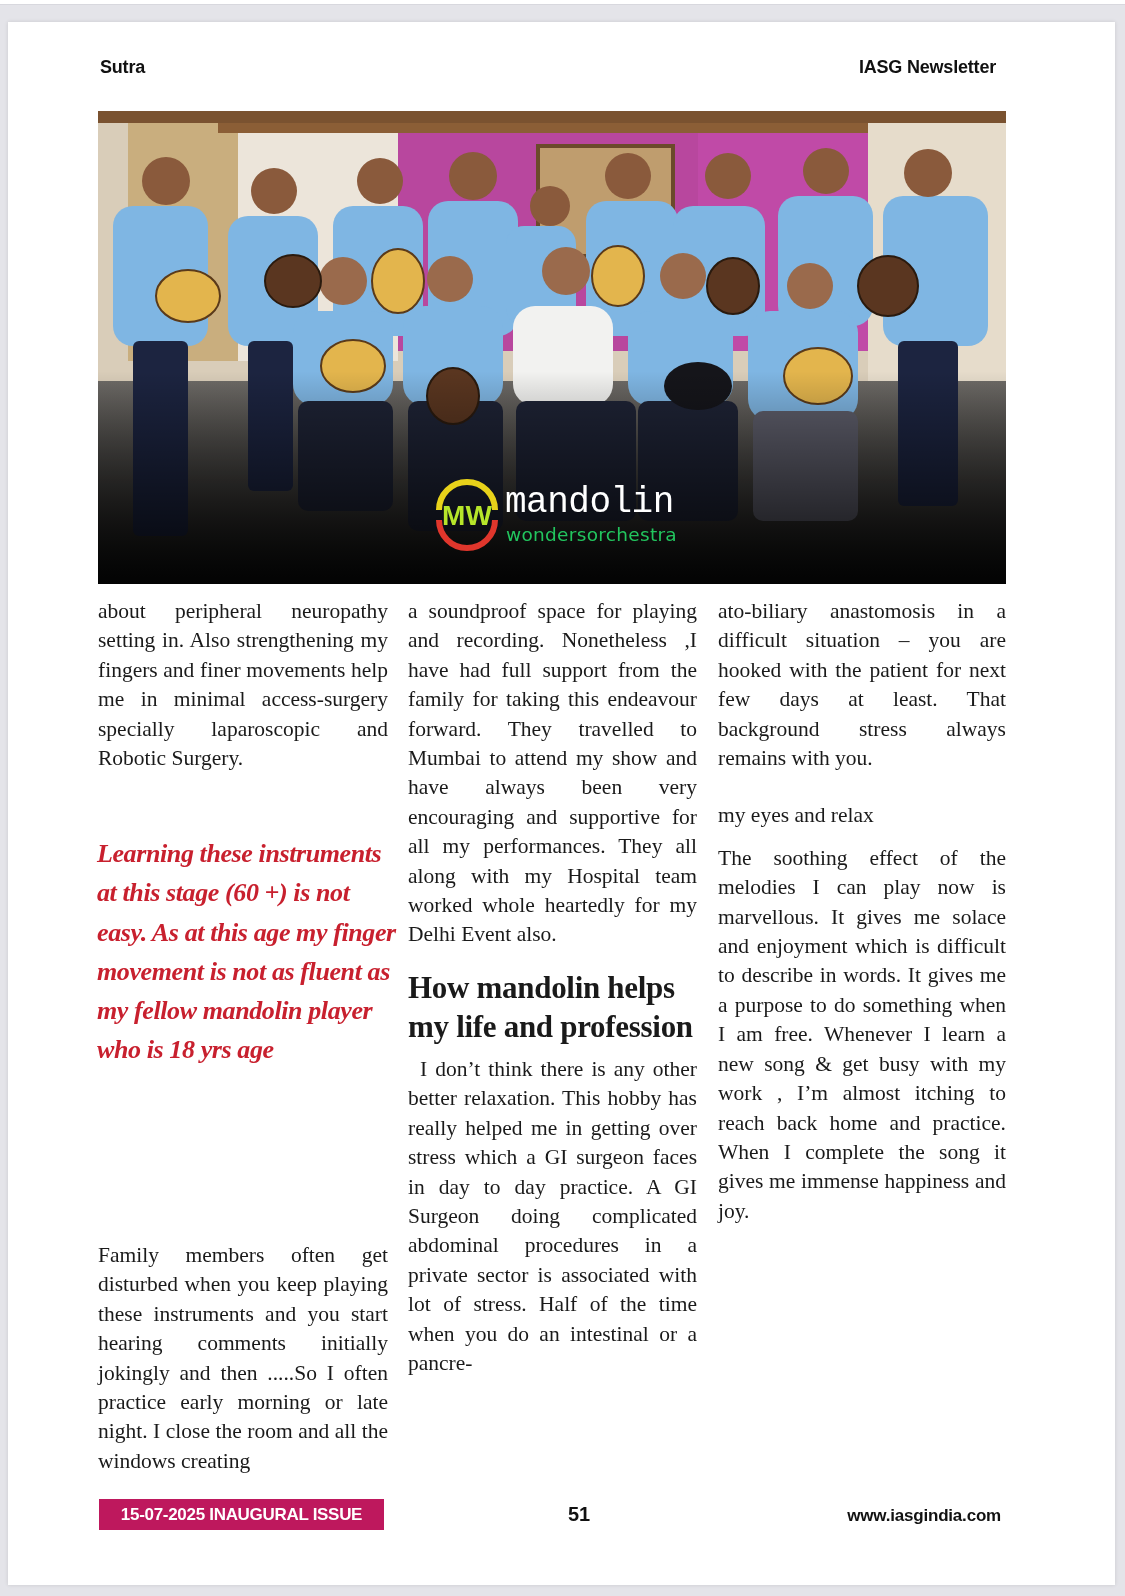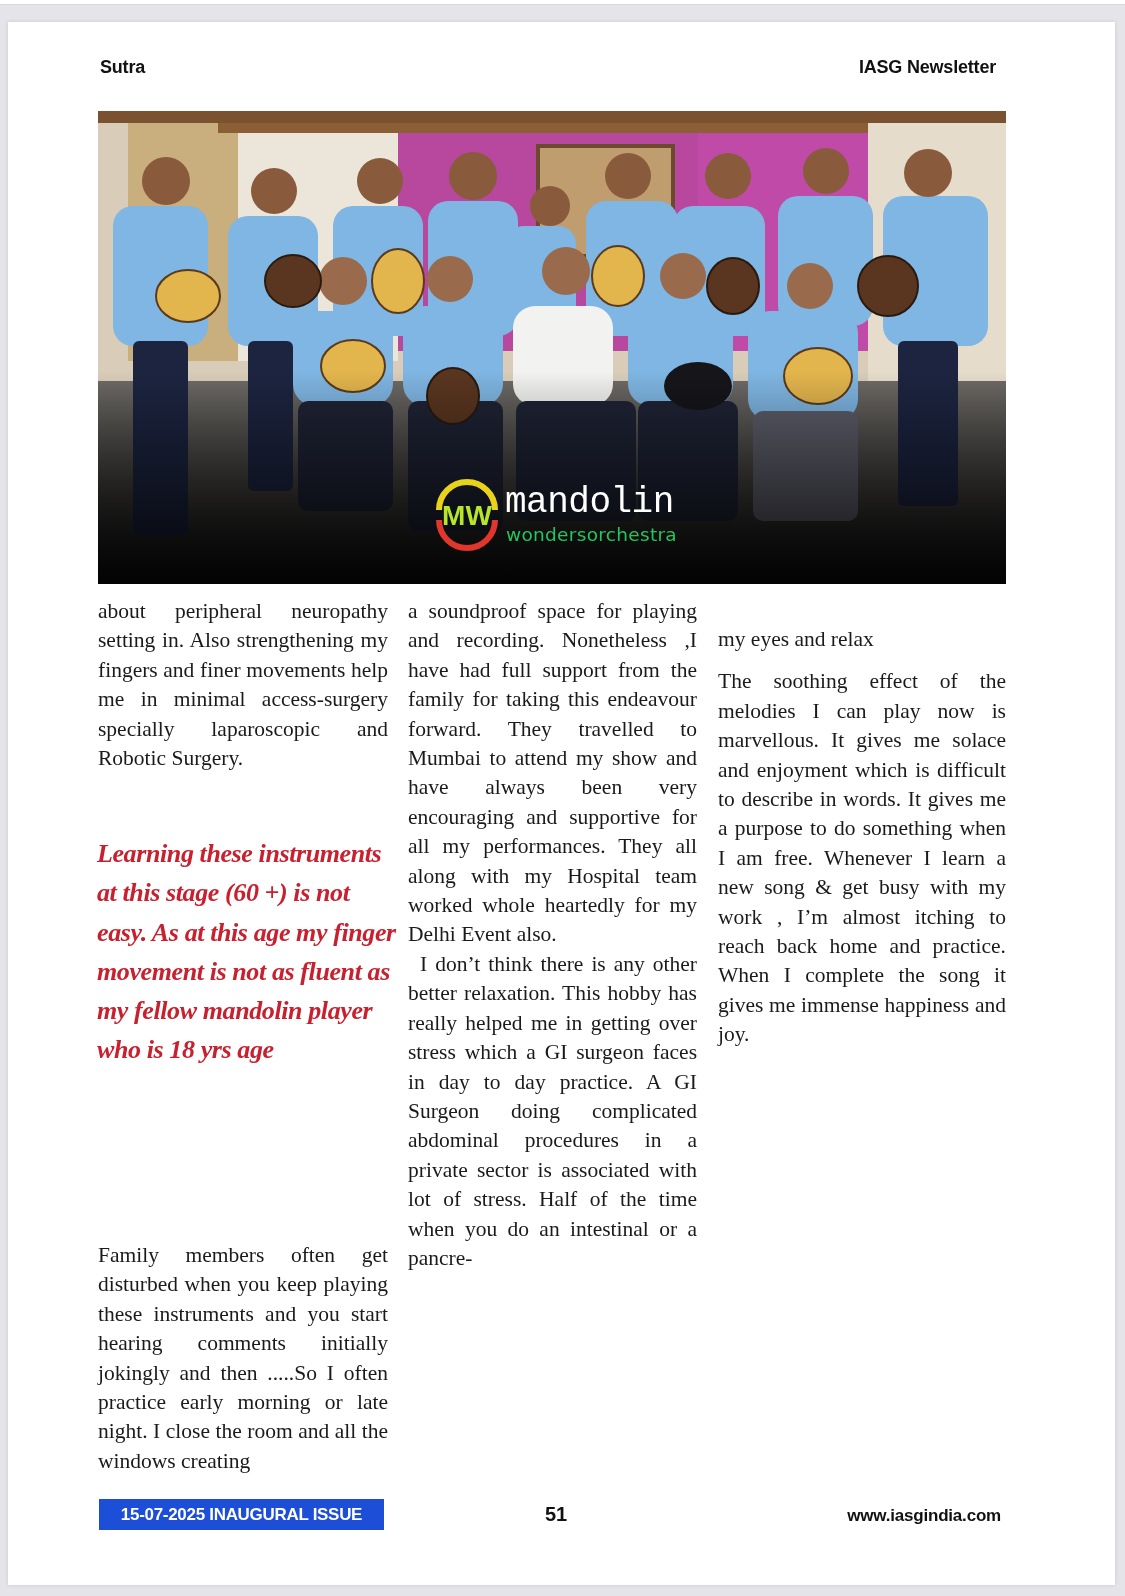--- a/index.html
+++ b/index.html
@@ -202,6 +202,7 @@
 </div>
 
 <div class="col col3" style="top:597px;">
+  <p>ato-biliary anastomosis in a difficult situation – you are hooked with the patient for next few days at least. That background stress always remains with you.</p>
   <p style="margin-top:28px;">my eyes and relax</p>
   <p style="margin-top:13px;">The soothing effect of the melodies I can play now is marvellous. It gives me solace and enjoyment which is difficult to describe in words. It gives me a purpose to do something when I am free. Whenever I learn a new song &amp; get busy with my work , I’m almost itching to reach back home and practice. When I complete the song it gives me immense happiness and joy.</p>
 </div>

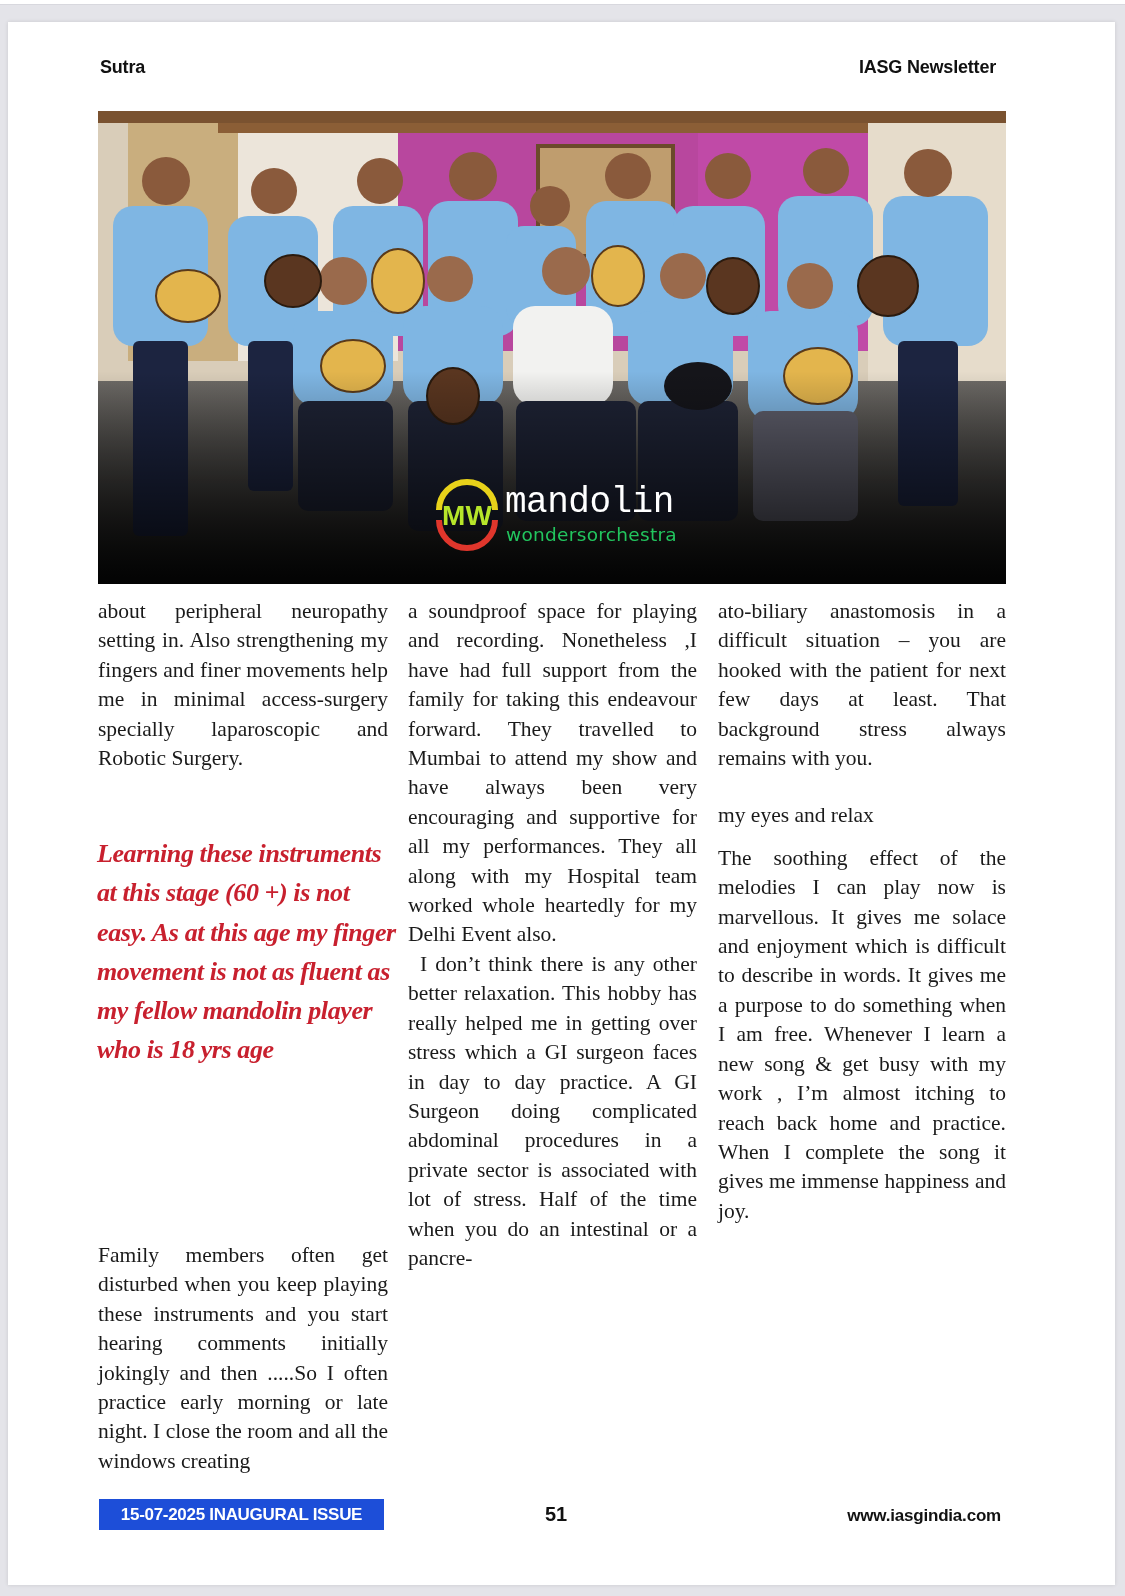--- a/index.html
+++ b/index.html
@@ -198,6 +198,7 @@
 
 <div class="col col2" style="top:597px;">
   <p>a soundproof space for playing and recording. Nonetheless ,I have had full support from the family for taking this endeavour forward. They travelled to Mumbai to attend my show and have always been very encouraging and supportive for all my performances. They all along with my Hospital team worked whole heartedly for my Delhi Event also.</p>
+  <h2 class="subhead" style="margin-top:18px;margin-bottom:8px;">How mandolin helps my life and profession</h2>
   <p style="text-indent:12px;">I don’t think there is any other better relaxation. This hobby has really helped me in getting over stress which a GI surgeon faces in day to day practice. A GI Surgeon doing complicated abdominal procedures in a private sector is associated with lot of stress. Half of the time when you do an intestinal or a pancre-</p>
 </div>
 

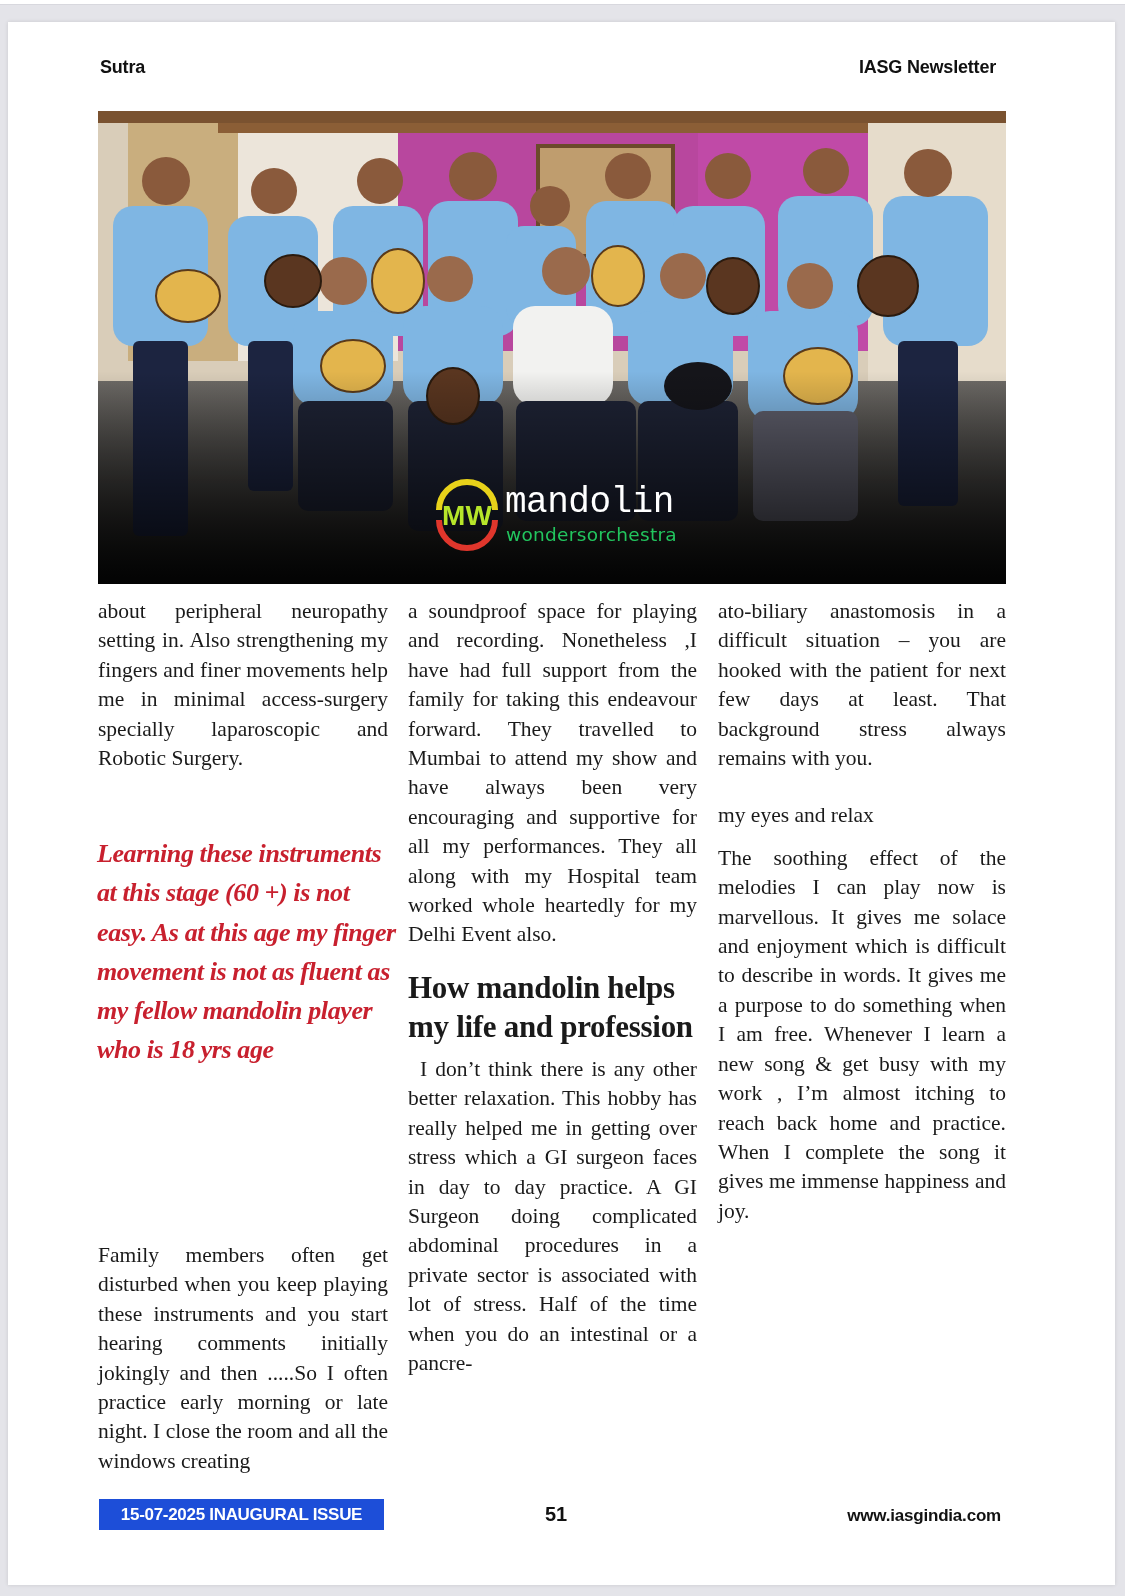--- a/index.html
+++ b/index.html
@@ -58,7 +58,7 @@
 
   .footer-badge {
     position: absolute; left: 99px; top: 1499px; width: 285px; height: 31px;
-    background: #1d4ed8; color: #fff;
+    background: #be185d; color: #fff;
     font-family: "Liberation Sans", "DejaVu Sans", sans-serif;
     font-weight: bold; font-size: 17px; line-height: 31px;
     text-align: center; letter-spacing: -0.3px;

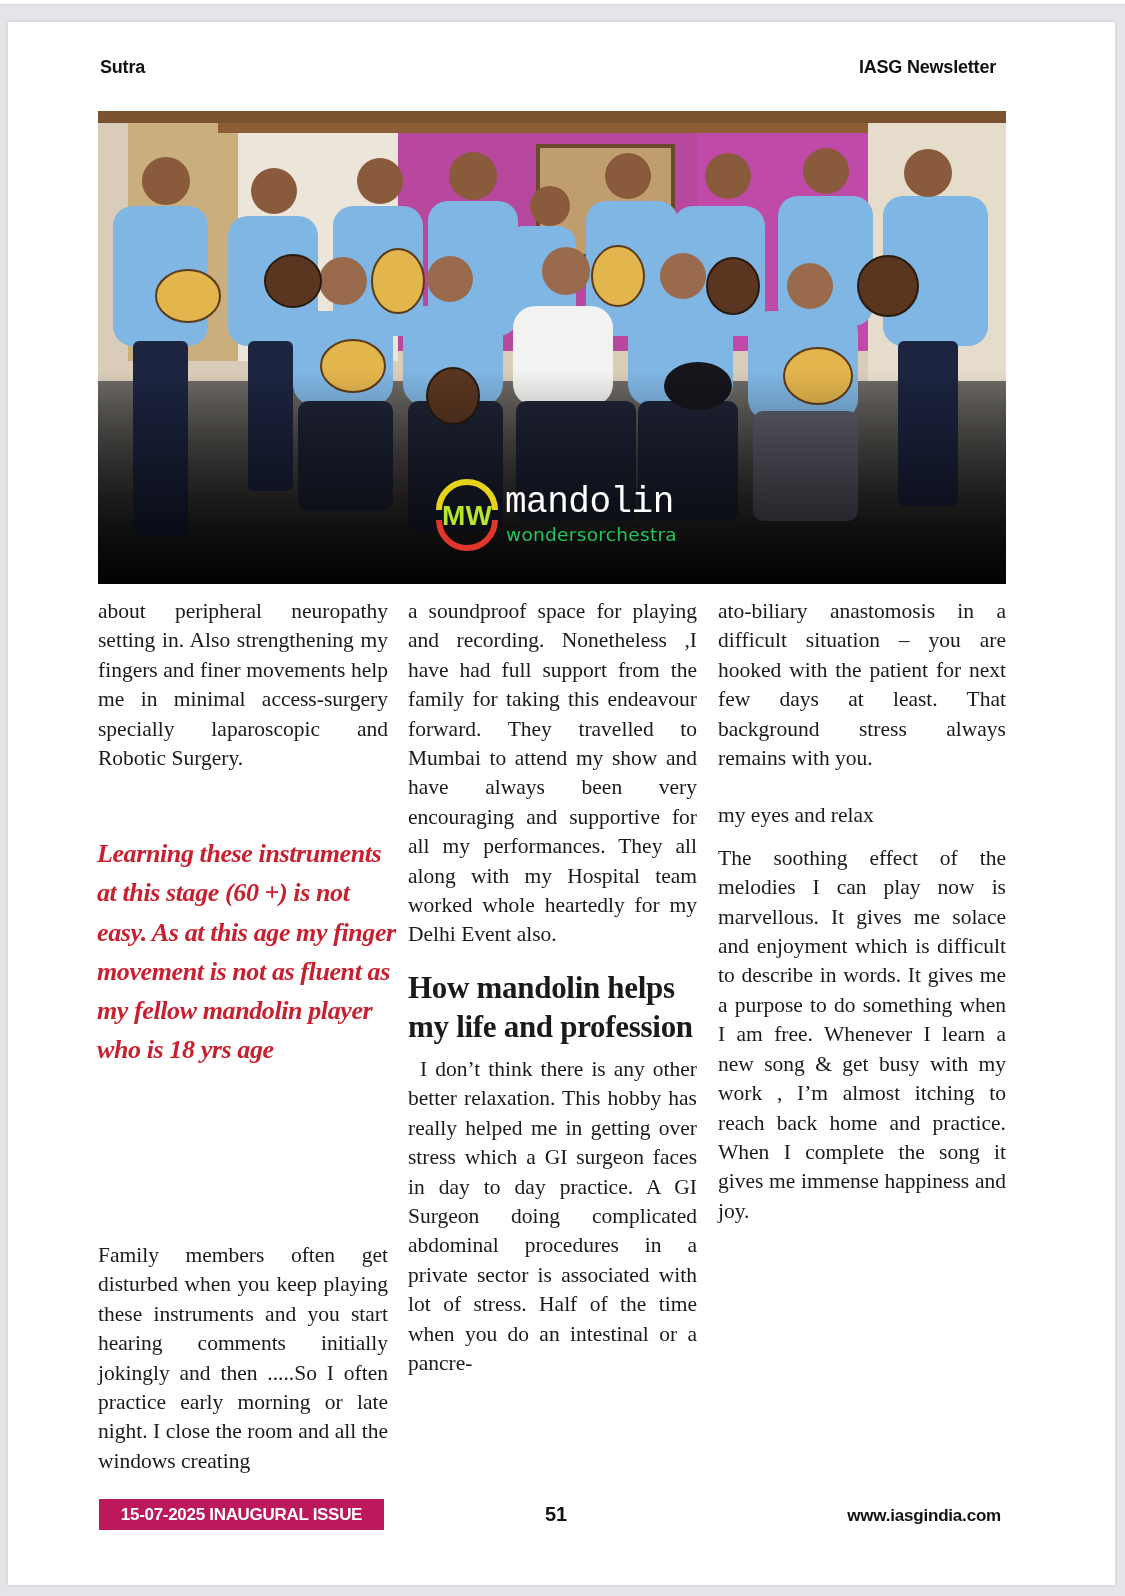--- a/index.html
+++ b/index.html
@@ -64,7 +64,7 @@
     text-align: center; letter-spacing: -0.3px;
   }
   .page-num {
-    position: absolute; left: 545px; top: 1503px;
+    position: absolute; left: 568px; top: 1503px;
     font-family: "Liberation Sans", "DejaVu Sans", sans-serif;
     font-weight: bold; font-size: 20px; color: #111;
   }

